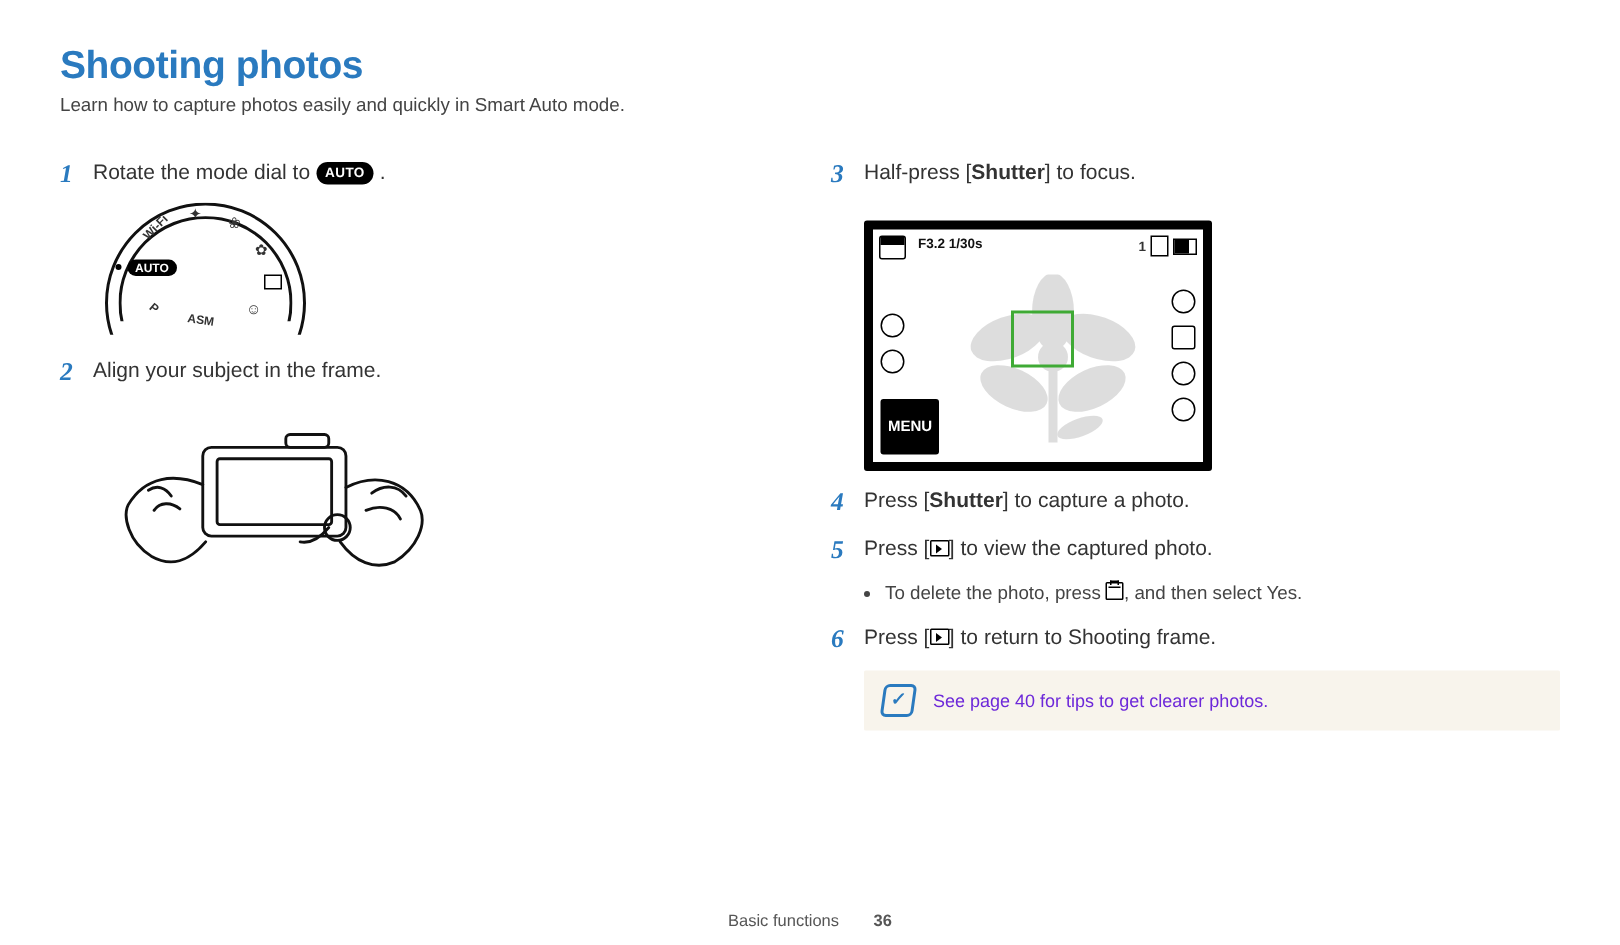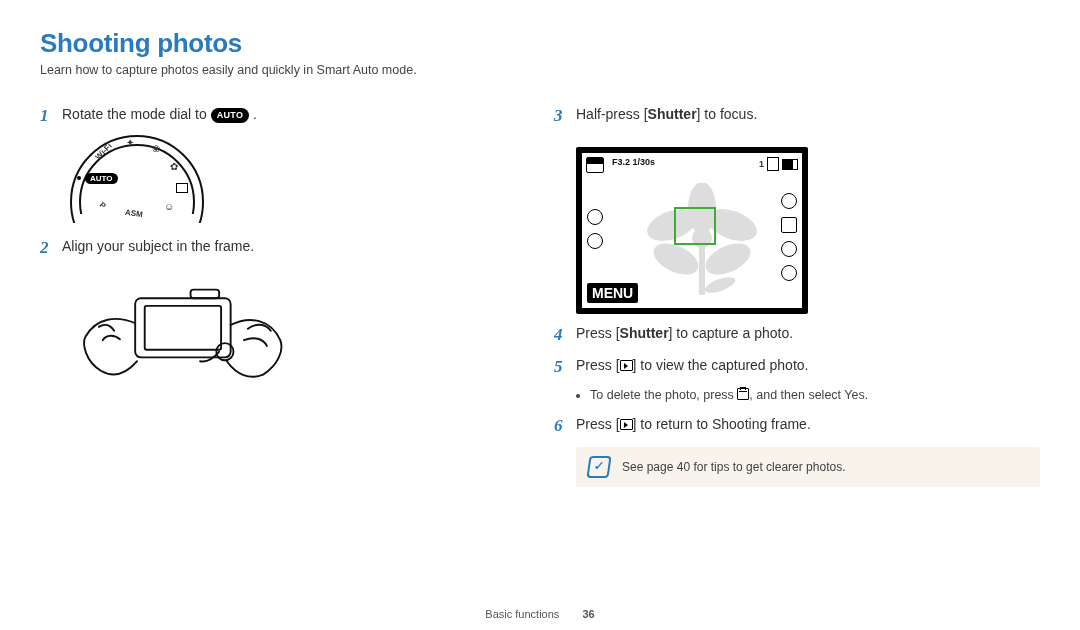--- a/index.html
+++ b/index.html
@@ -41,7 +41,7 @@
   .lcd .topright .batt{width:14px;height:9px;border:1.5px solid #000;position:relative;background:linear-gradient(90deg,#000 70%,#fff 70%)}
   .lcd .focus-box{position:absolute;left:92px;top:54px;width:38px;height:34px;border:2.5px solid #3faa35}
   .lcd .flower{position:absolute;left:50px;top:30px;opacity:.28}
-  .lcd .menu{position:absolute;bottom:5px;left:5px;background:#000;color:#fff;font-size:14px;font-weight:700;padding:2px 5px;border-radius:2px}
+  .lcd .menu{position:absolute;bottom:5px;left:5px;background:#000;color:#fff;font-size:10px;font-weight:700;padding:13px 5px;border-radius:2px}
   .lcd .side-left, .lcd .side-right{position:absolute;display:flex;flex-direction:column;gap:8px}
   .lcd .side-left{left:5px;top:56px}
   .lcd .side-right{right:5px;top:40px}

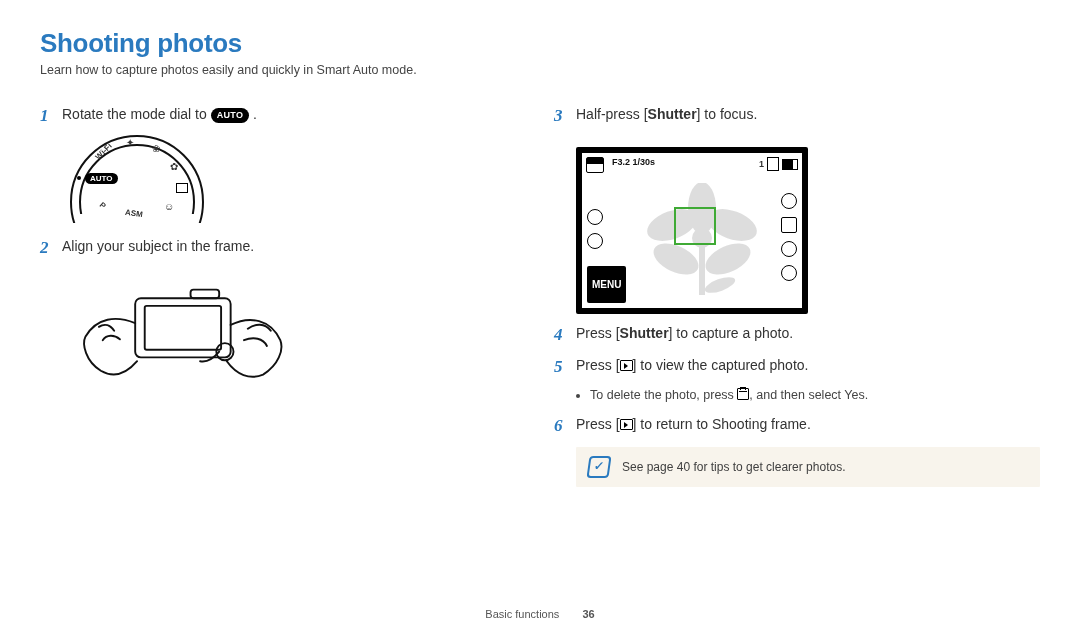--- a/index.html
+++ b/index.html
@@ -50,7 +50,7 @@
   
   .tip{margin:10px 0 0 22px;background:#f8f4ec;display:flex;align-items:center;padding:9px 12px;border-radius:1px}
   .tip .tip-icon{width:18px;height:18px;border:2px solid #2a7abf;border-radius:4px;color:#2a7abf;font-weight:700;font-size:12px;text-align:center;line-height:17px;flex-shrink:0;margin-right:12px;transform:skewX(-8deg)}
-  .tip .tip-text{font-size:12px;color:#404040}
+  .tip .tip-text{font-size:12px;color:#6d28d9}
   .footer{position:absolute;bottom:10px;left:0;right:0;text-align:center;font-size:11px;color:#555}
   .footer .pn{font-weight:700;margin-left:20px}
 </style>

